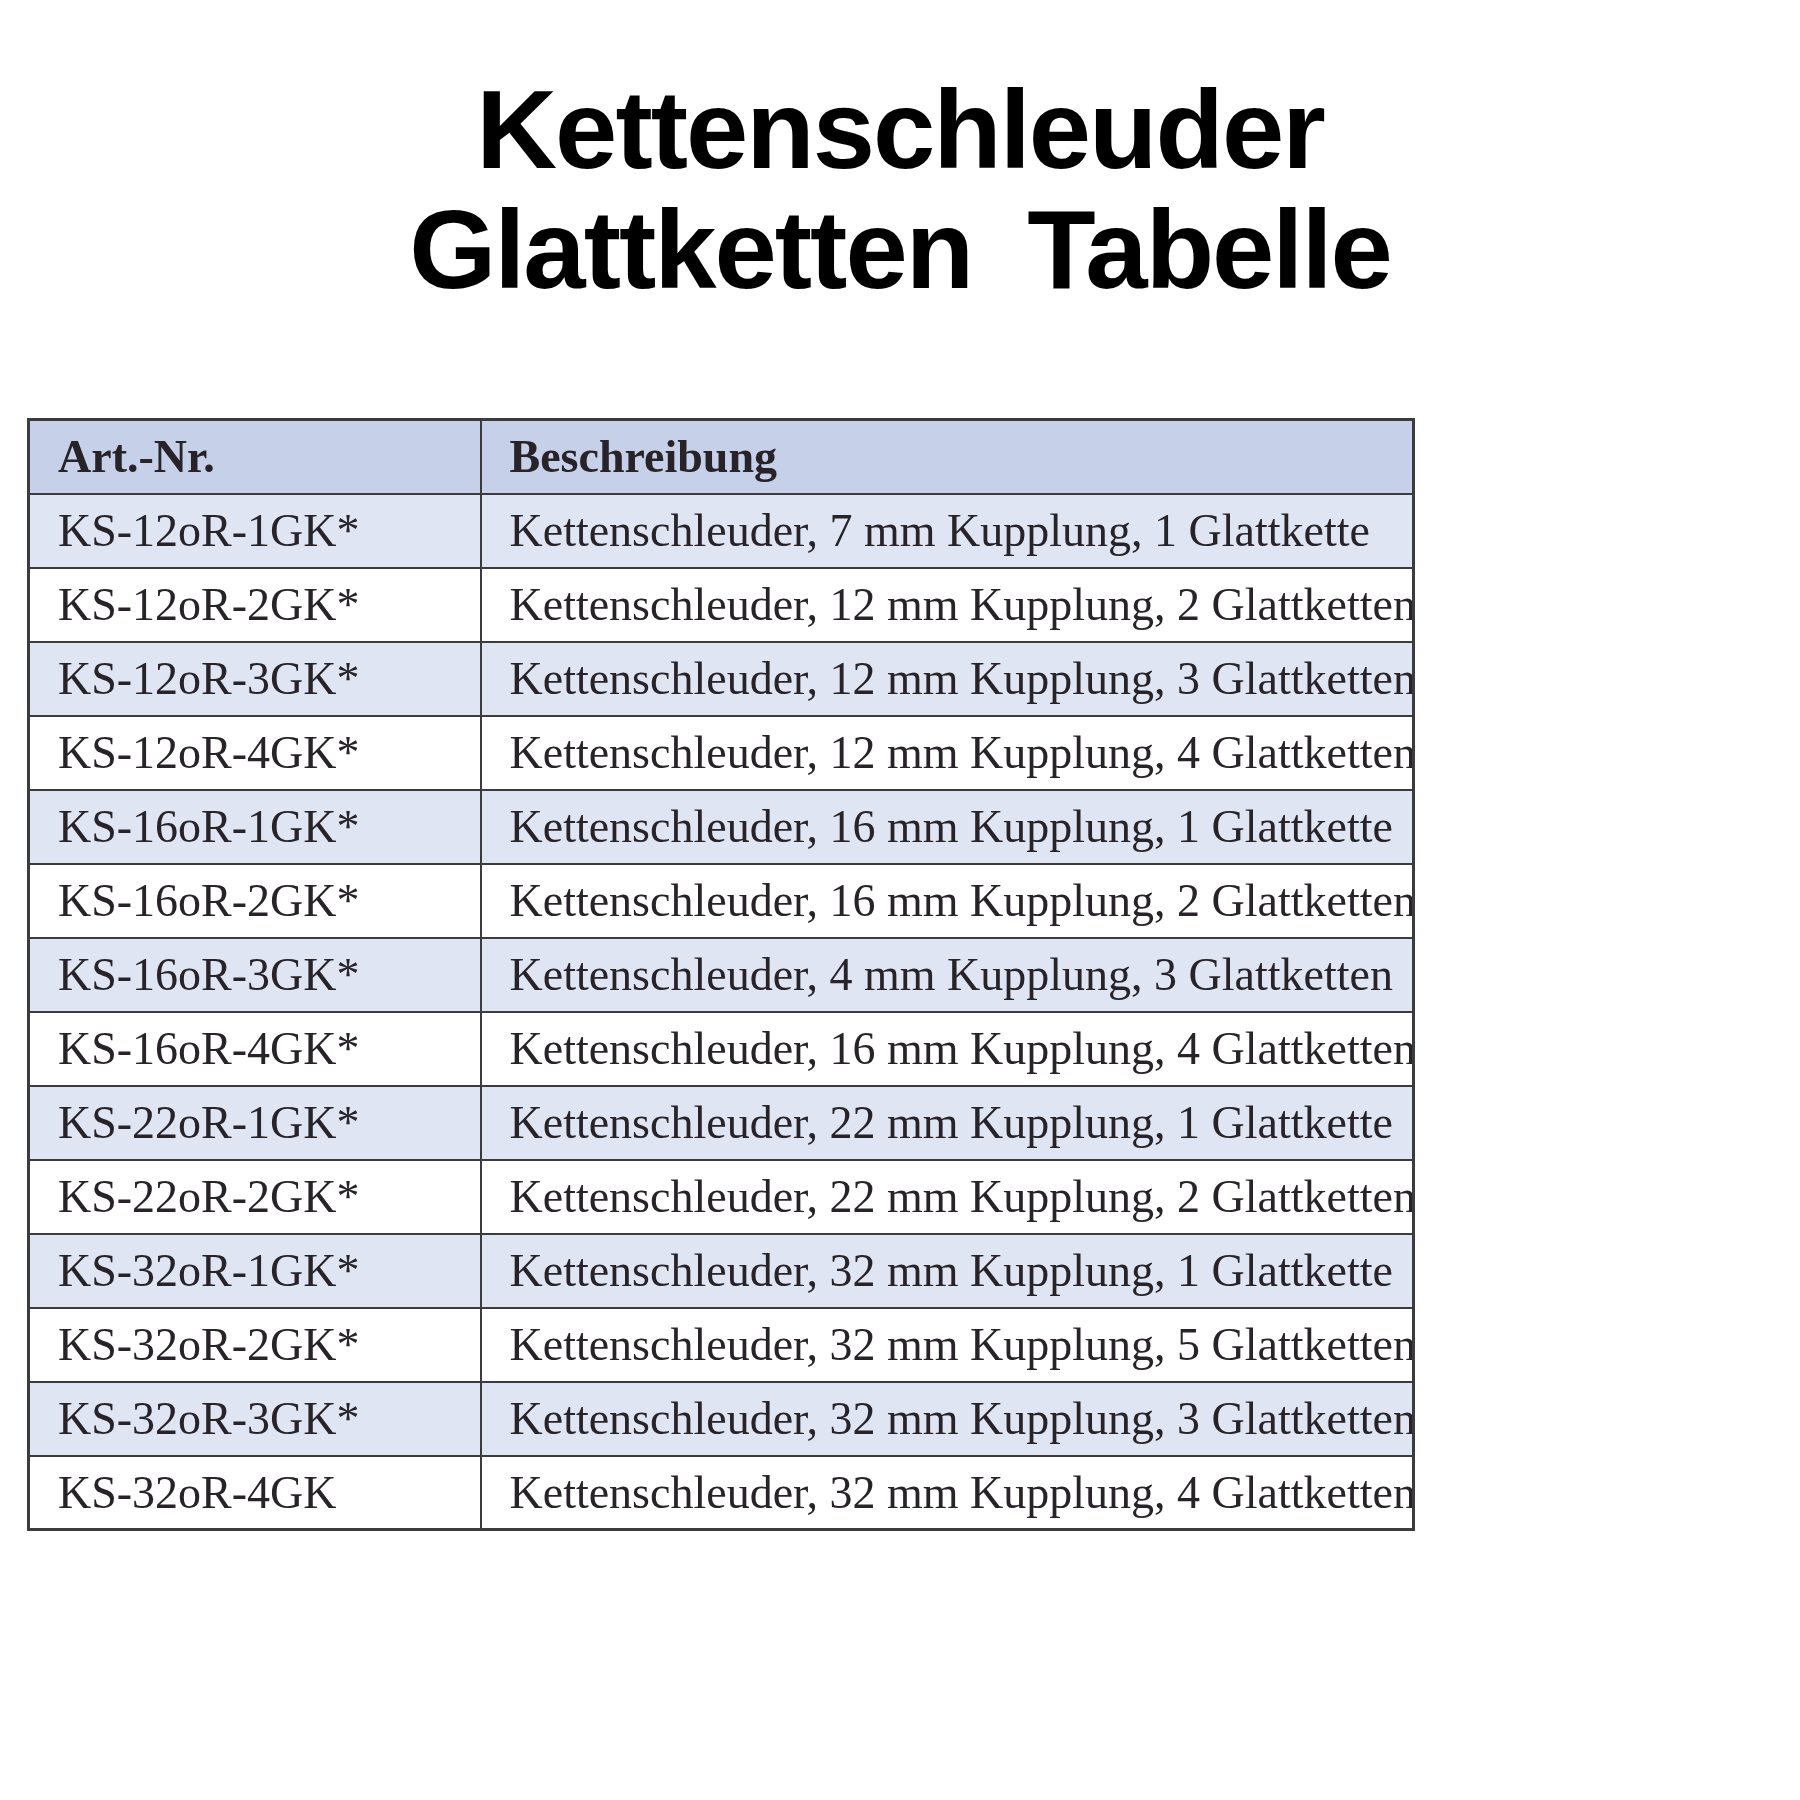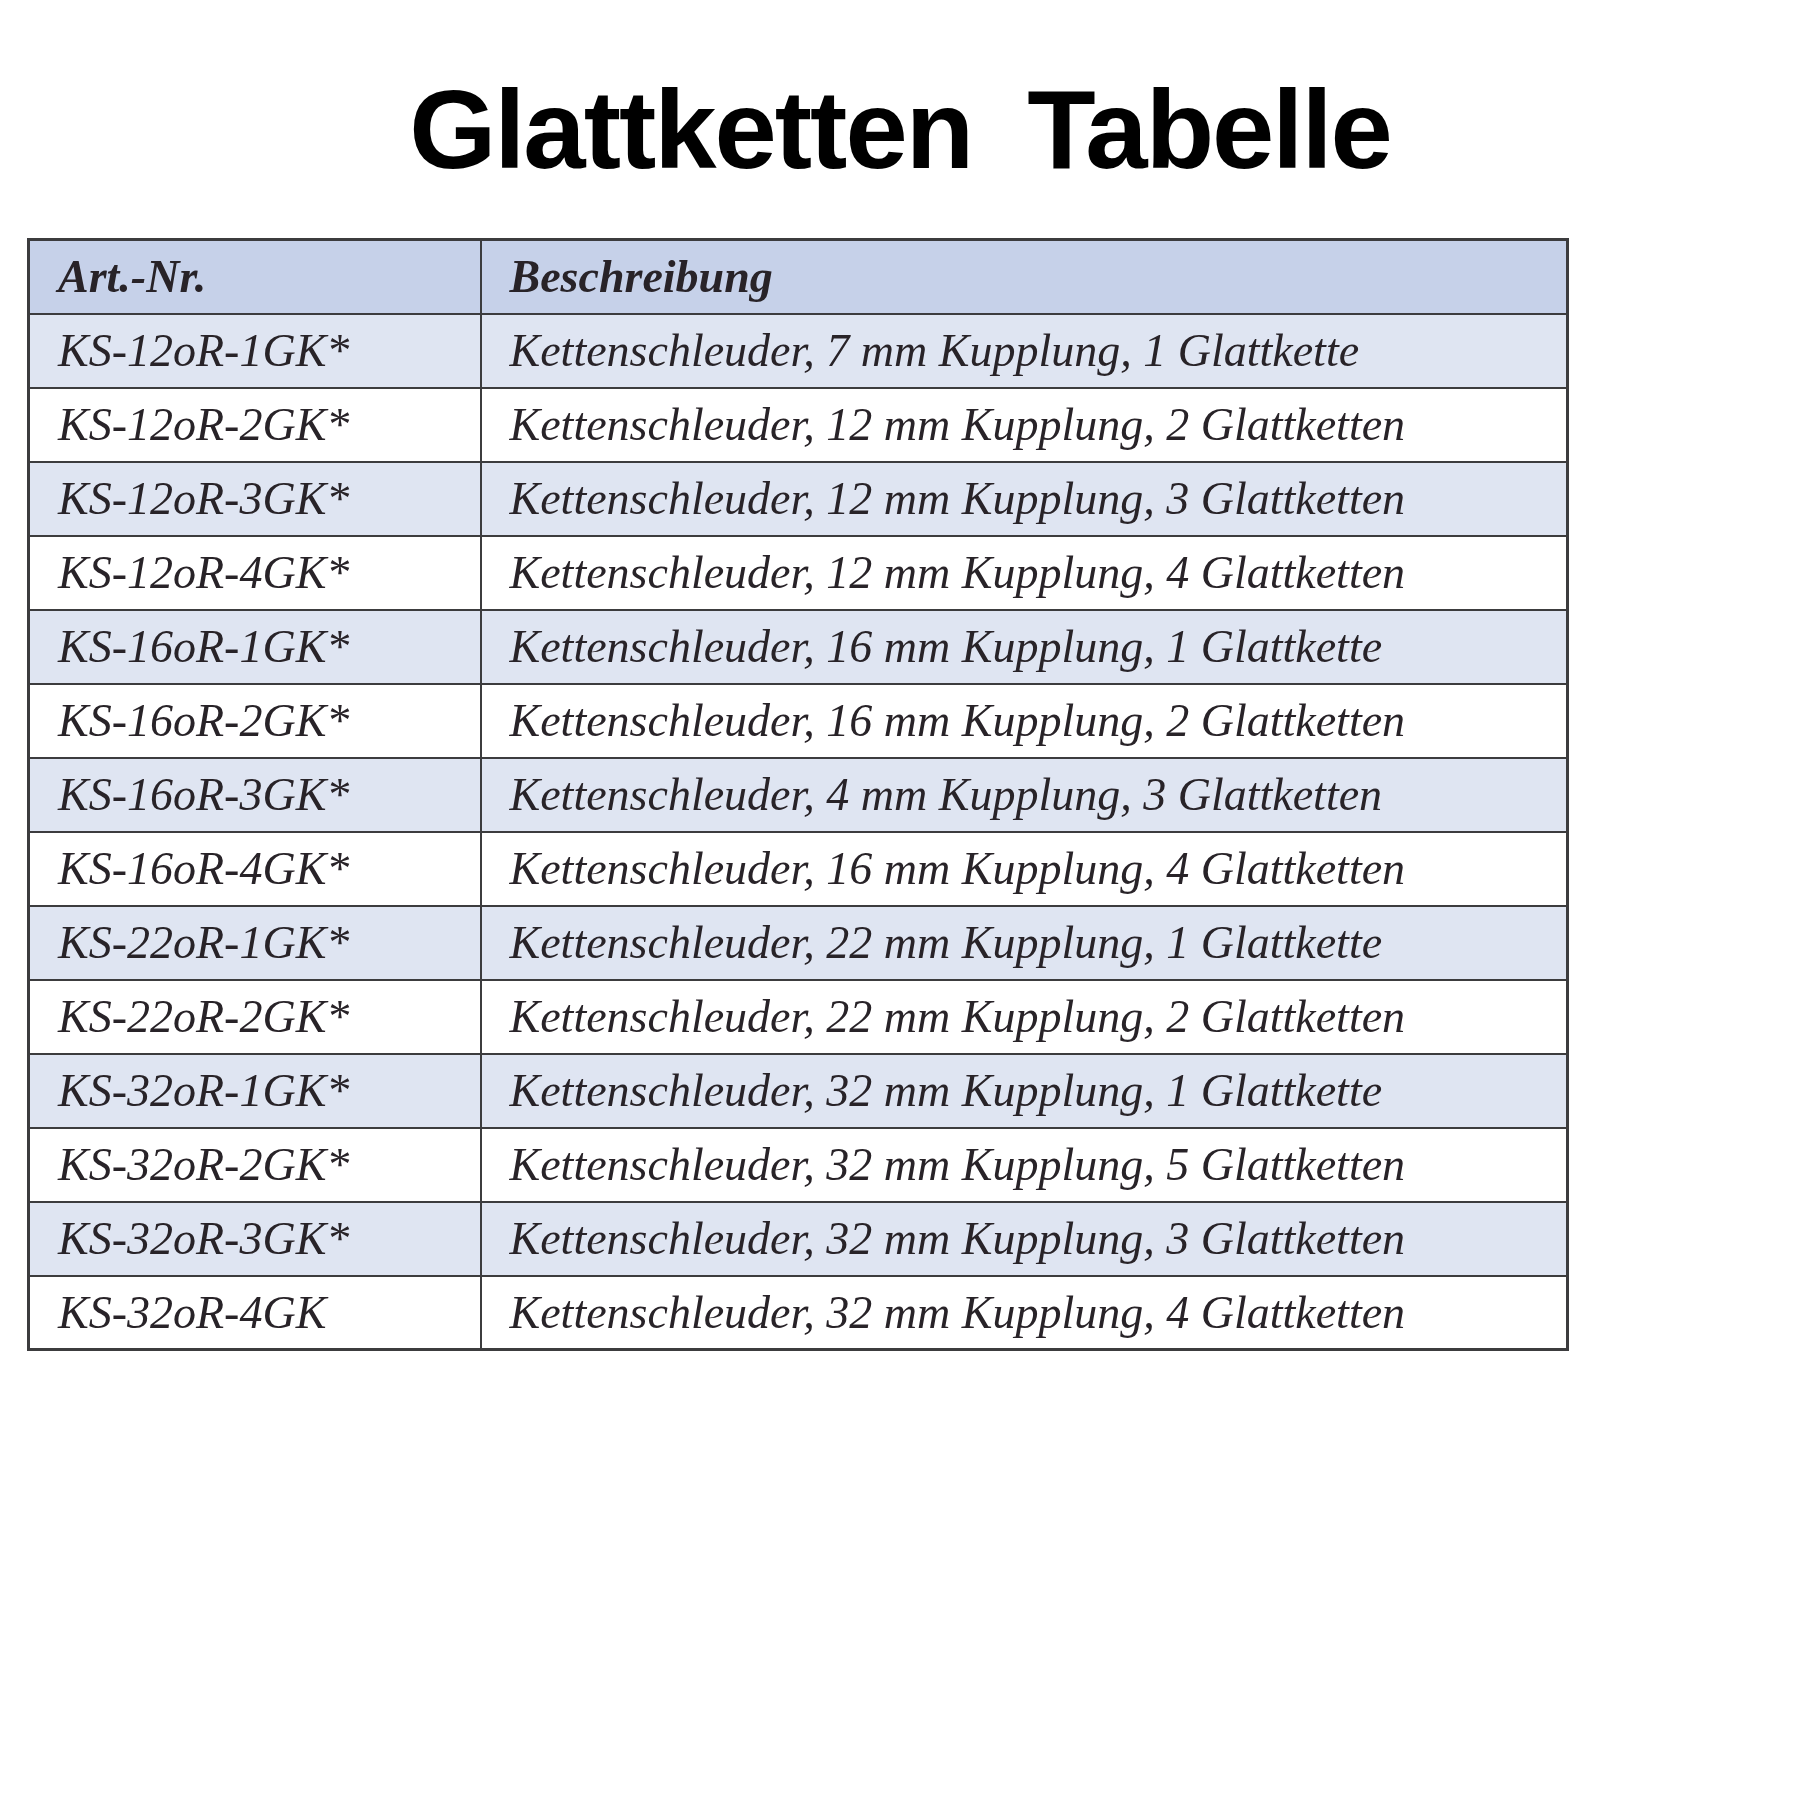--- a/index.html
+++ b/index.html
@@ -63,6 +63,7 @@
 <body>
 
 <div class="title-wrap">
+  <div class="title-line1">Kettenschleuder</div>
   <div class="title-line2">Glattketten Tabelle</div>
 </div>
 

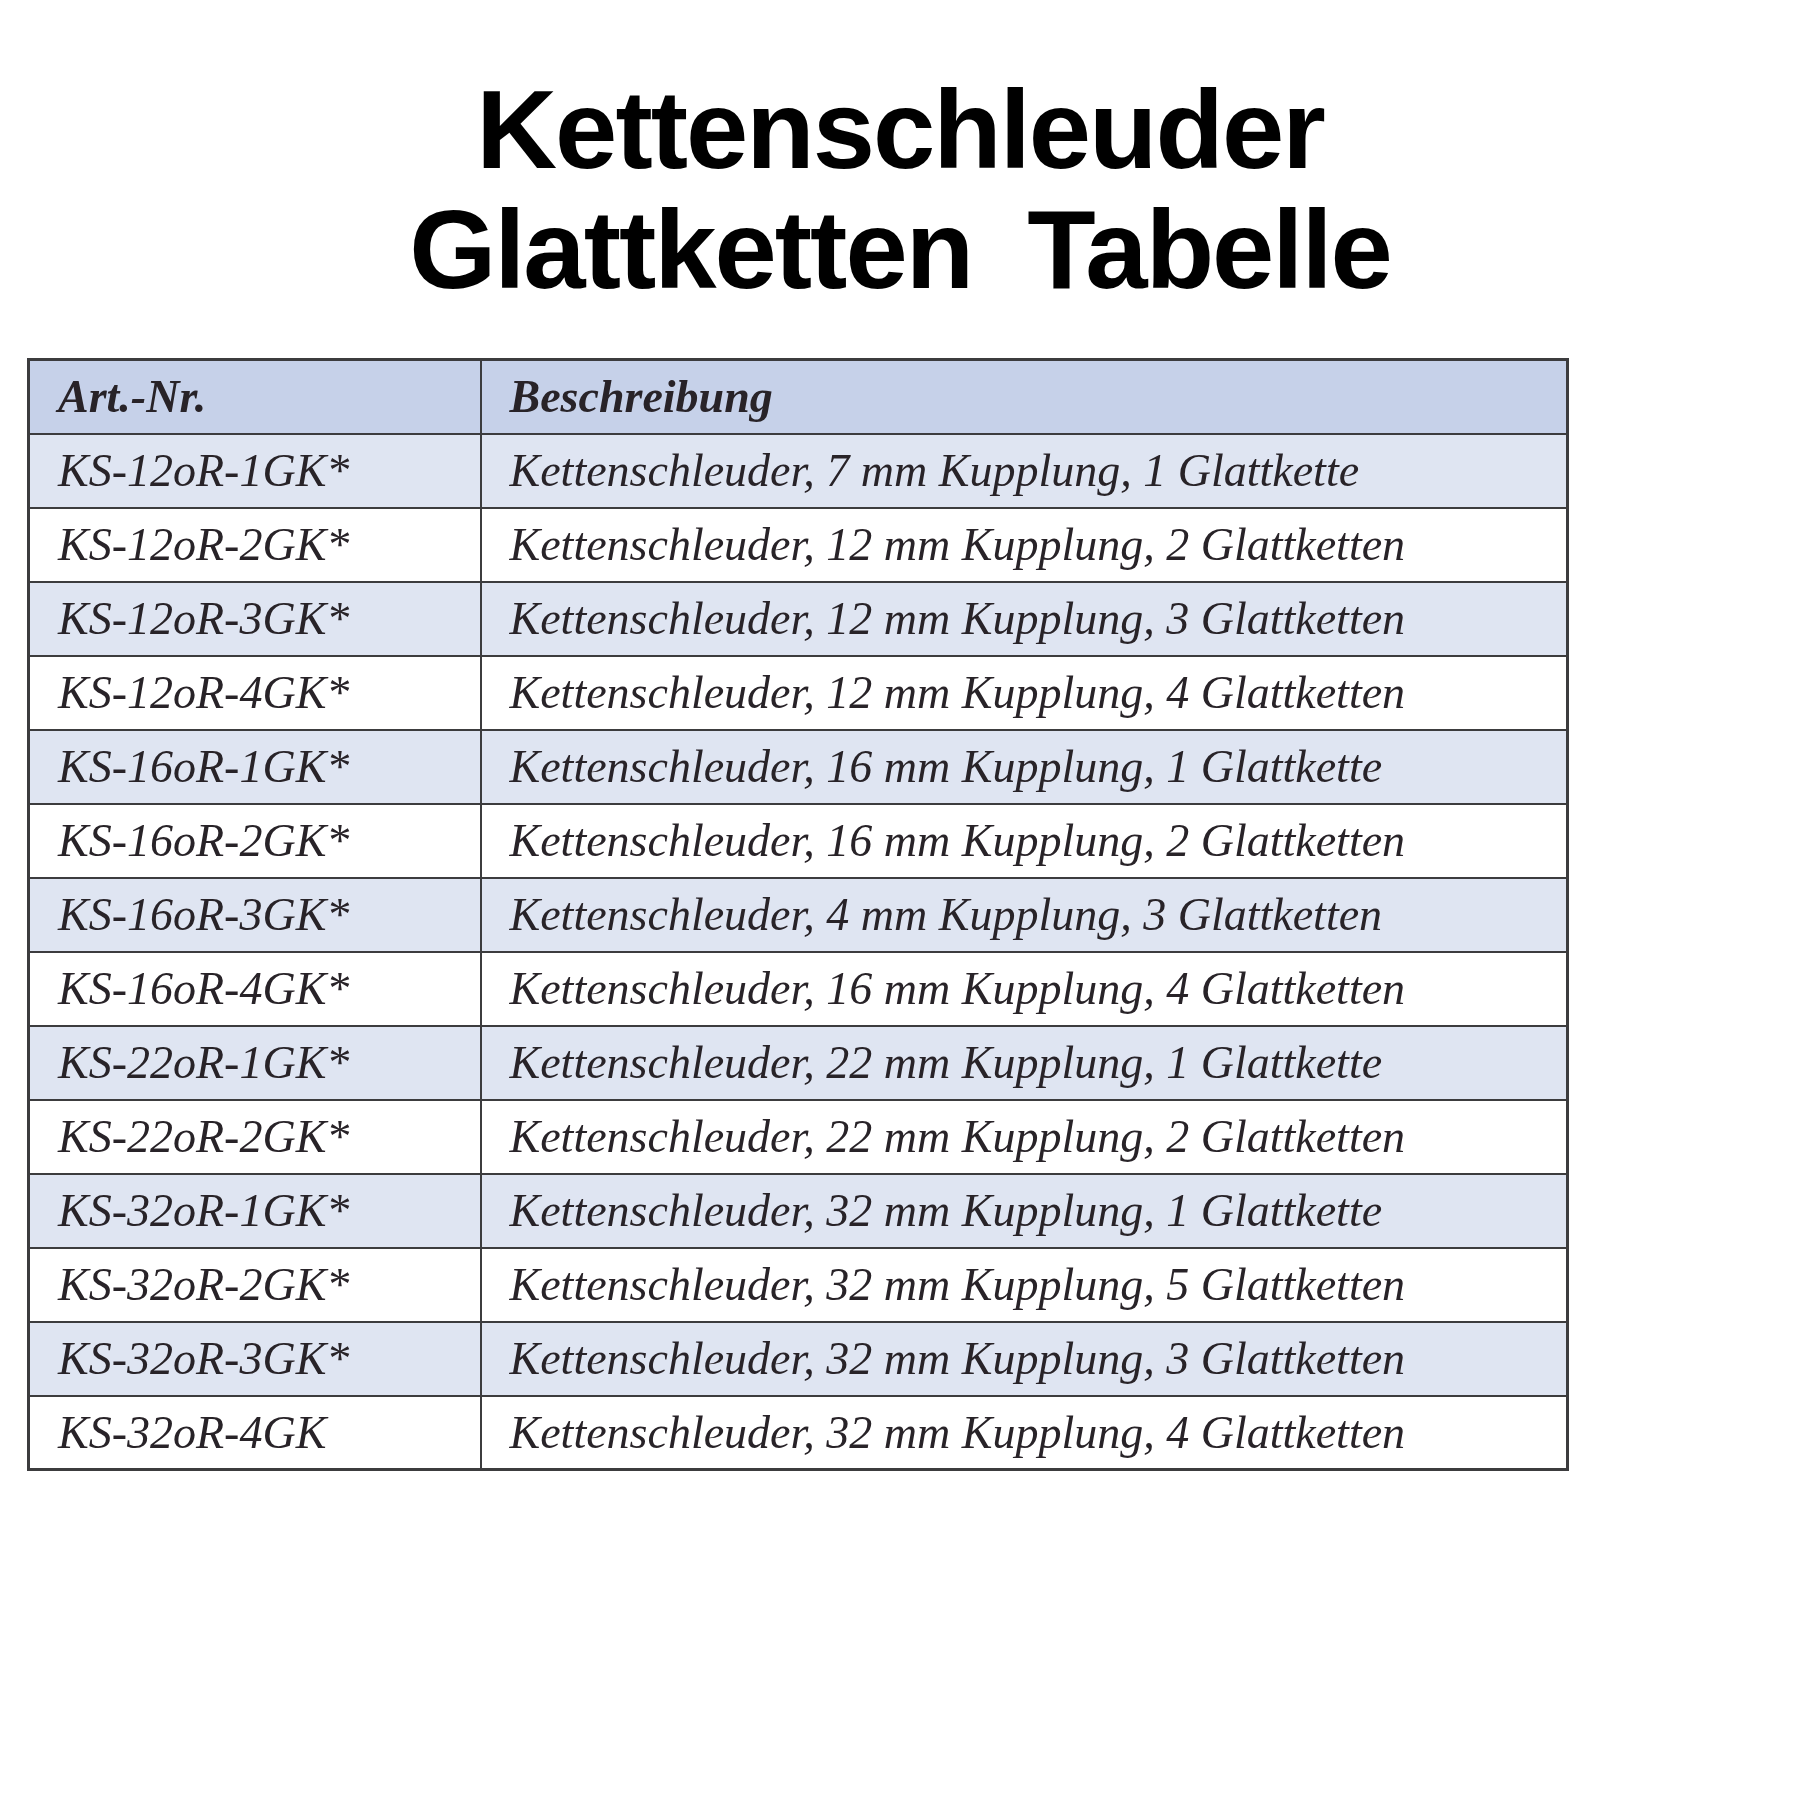--- a/index.html
+++ b/index.html
@@ -34,12 +34,11 @@
   }
   table.articles {
     margin-left: 27px;
-    margin-top: 48px;
-    width: 1542px;
+    margin-top: 108px;
+    width: 1388px;
     border-collapse: collapse;
     border: 3px solid var(--border);
     table-layout: fixed;
-    font-style: italic;
   }
   col.c-art { width: 452px; }
   th, td {

